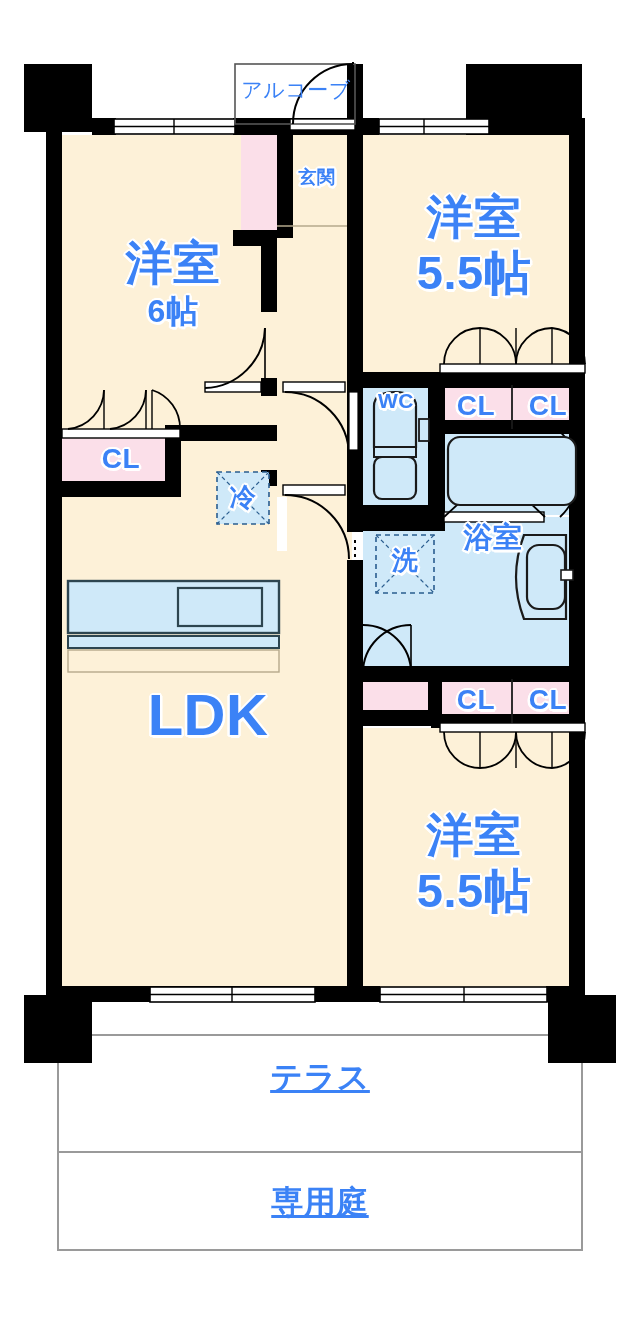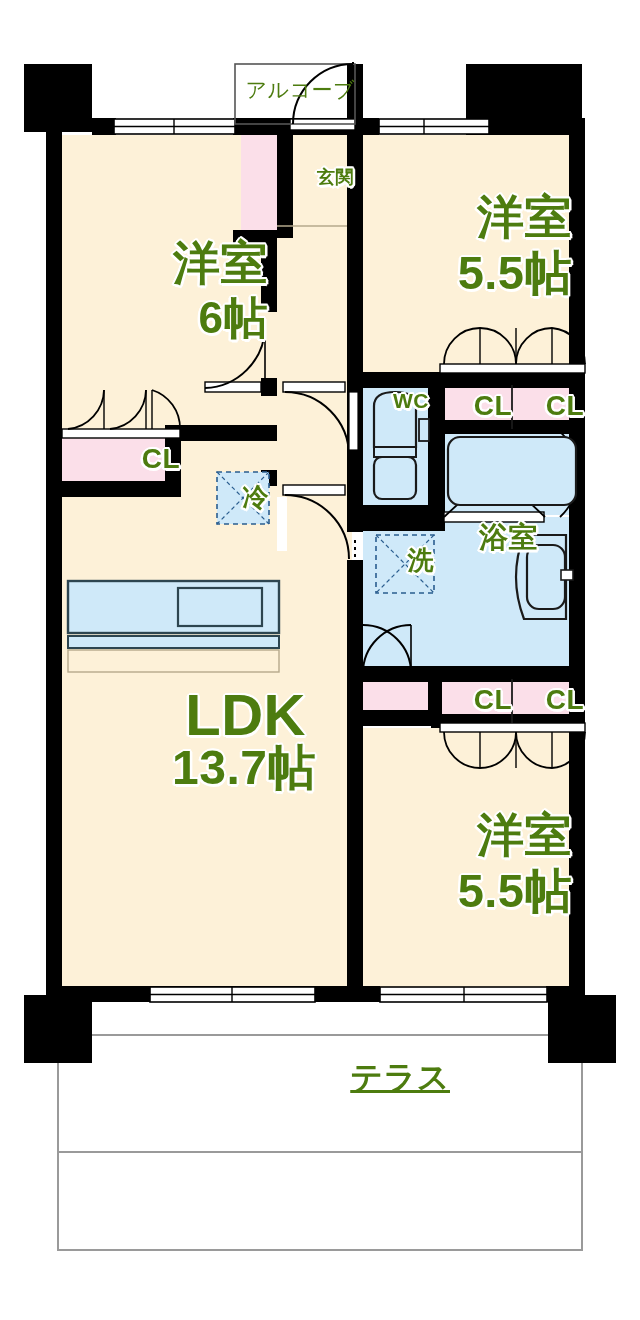--- a/index.html
+++ b/index.html
@@ -11,9 +11,9 @@
   #plan{position:absolute;left:0;top:0;width:640px;height:1320px;}
   .lbl{
     position:absolute;
-    color:#4d7c0f;
+    color:#3b82f6;
     font-weight:bold;
-    text-align:right;
+    text-align:center;
     white-space:pre;
     line-height:1.08;
     letter-spacing:0.5px;

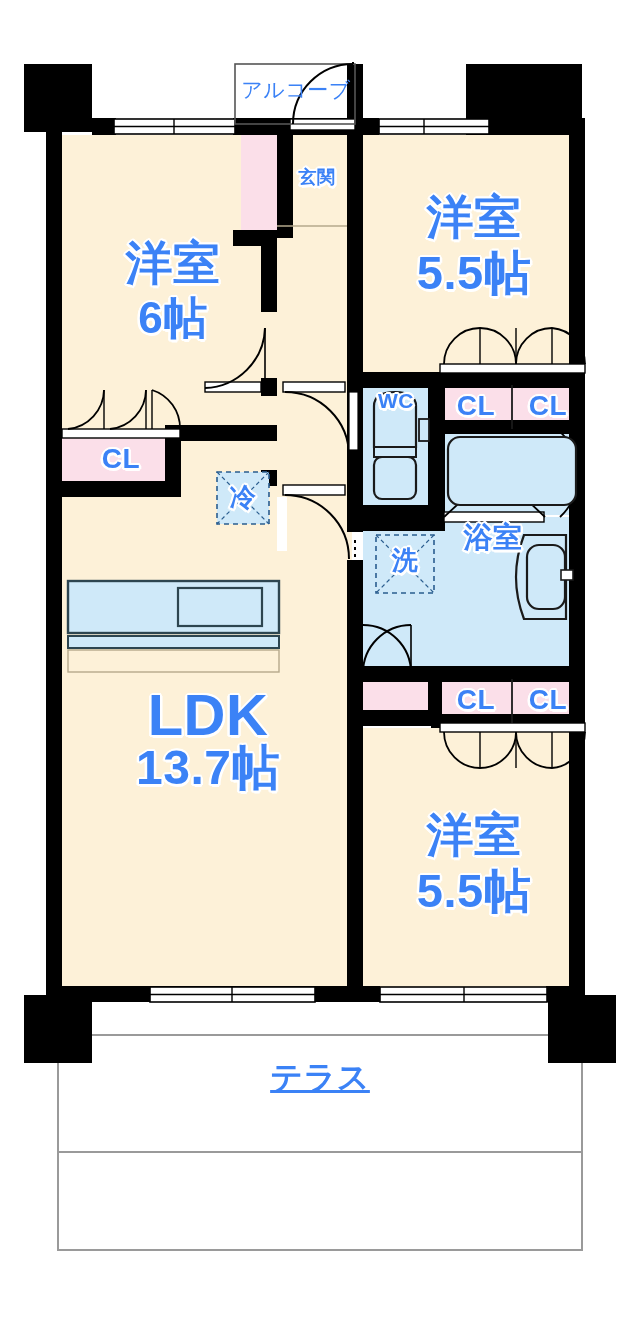--- a/index.html
+++ b/index.html
@@ -311,7 +311,7 @@
 
 
 <div class="lbl" style="left:78px;top:238px;width:190px;font-size:47px;">洋室</div>
-<div class="lbl" style="left:78px;top:294px;width:190px;font-size:44px;">6帖</div>
+<div class="lbl" style="left:78px;top:294px;width:190px;font-size:32px;">6帖</div>
 
 
 <div class="lbl" style="left:376px;top:192px;width:196px;font-size:47px;">洋室</div>

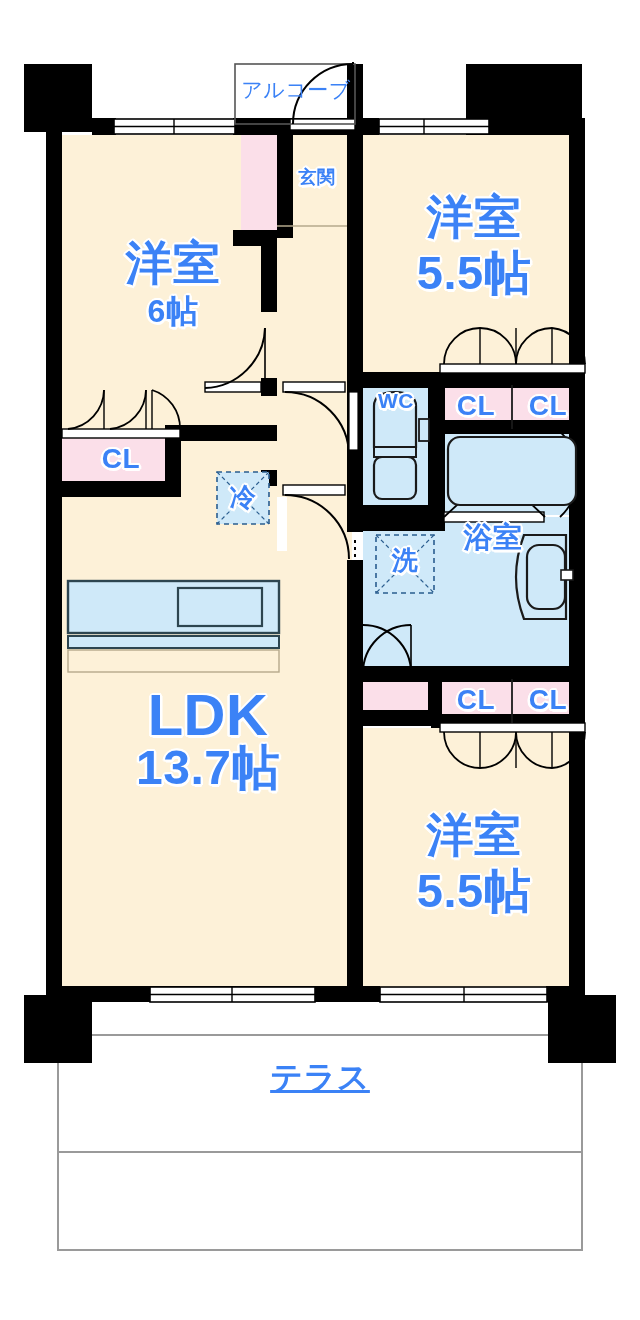--- a/index.html
+++ b/index.html
@@ -323,7 +323,6 @@
 
 
 <div class="lbl" style="left:110px;top:684px;width:196px;font-size:58px;">LDK</div>
-<div class="lbl" style="left:100px;top:742px;width:216px;font-size:48px;">13.7帖</div>
 
 
 <div class="lbl" style="left:363px;top:390px;width:66px;font-size:21px;">WC</div>

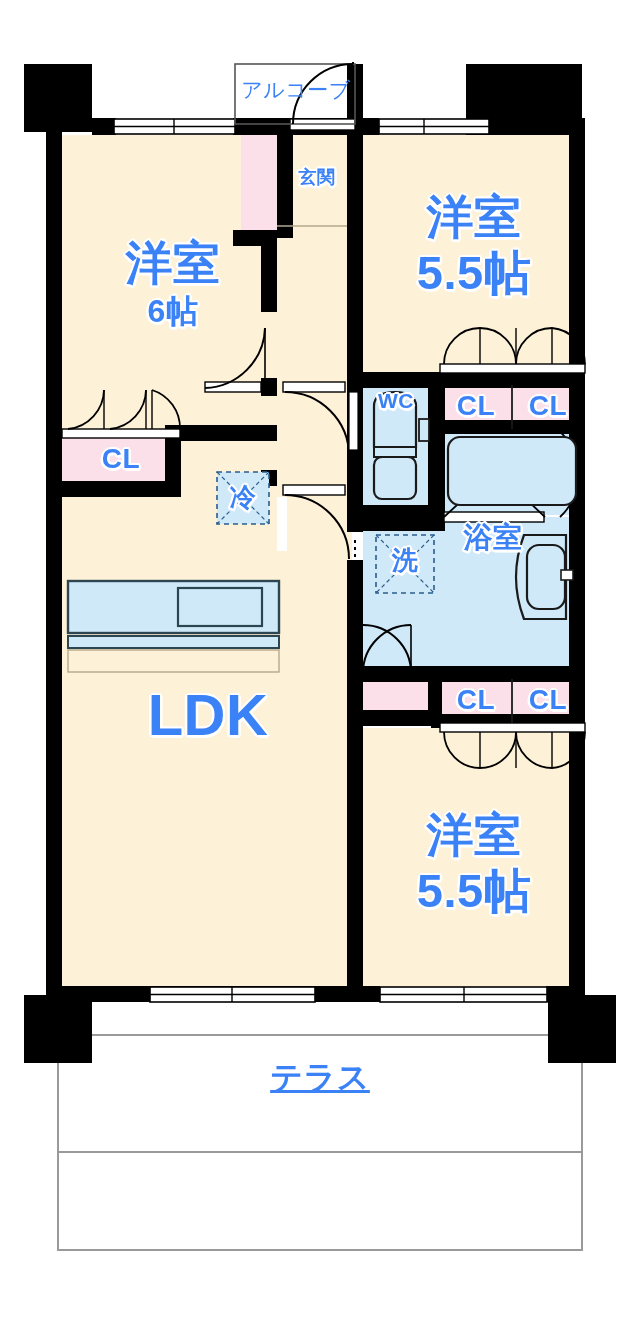--- a/index.html
+++ b/index.html
@@ -349,6 +349,7 @@
 <div class="lbl nohalo" style="left:190px;top:1060px;width:260px;font-size:32px;">テラス</div>
 
 
+<div class="lbl nohalo" style="left:190px;top:1185px;width:260px;font-size:32px;">専用庭</div>
 
 </div>
 

